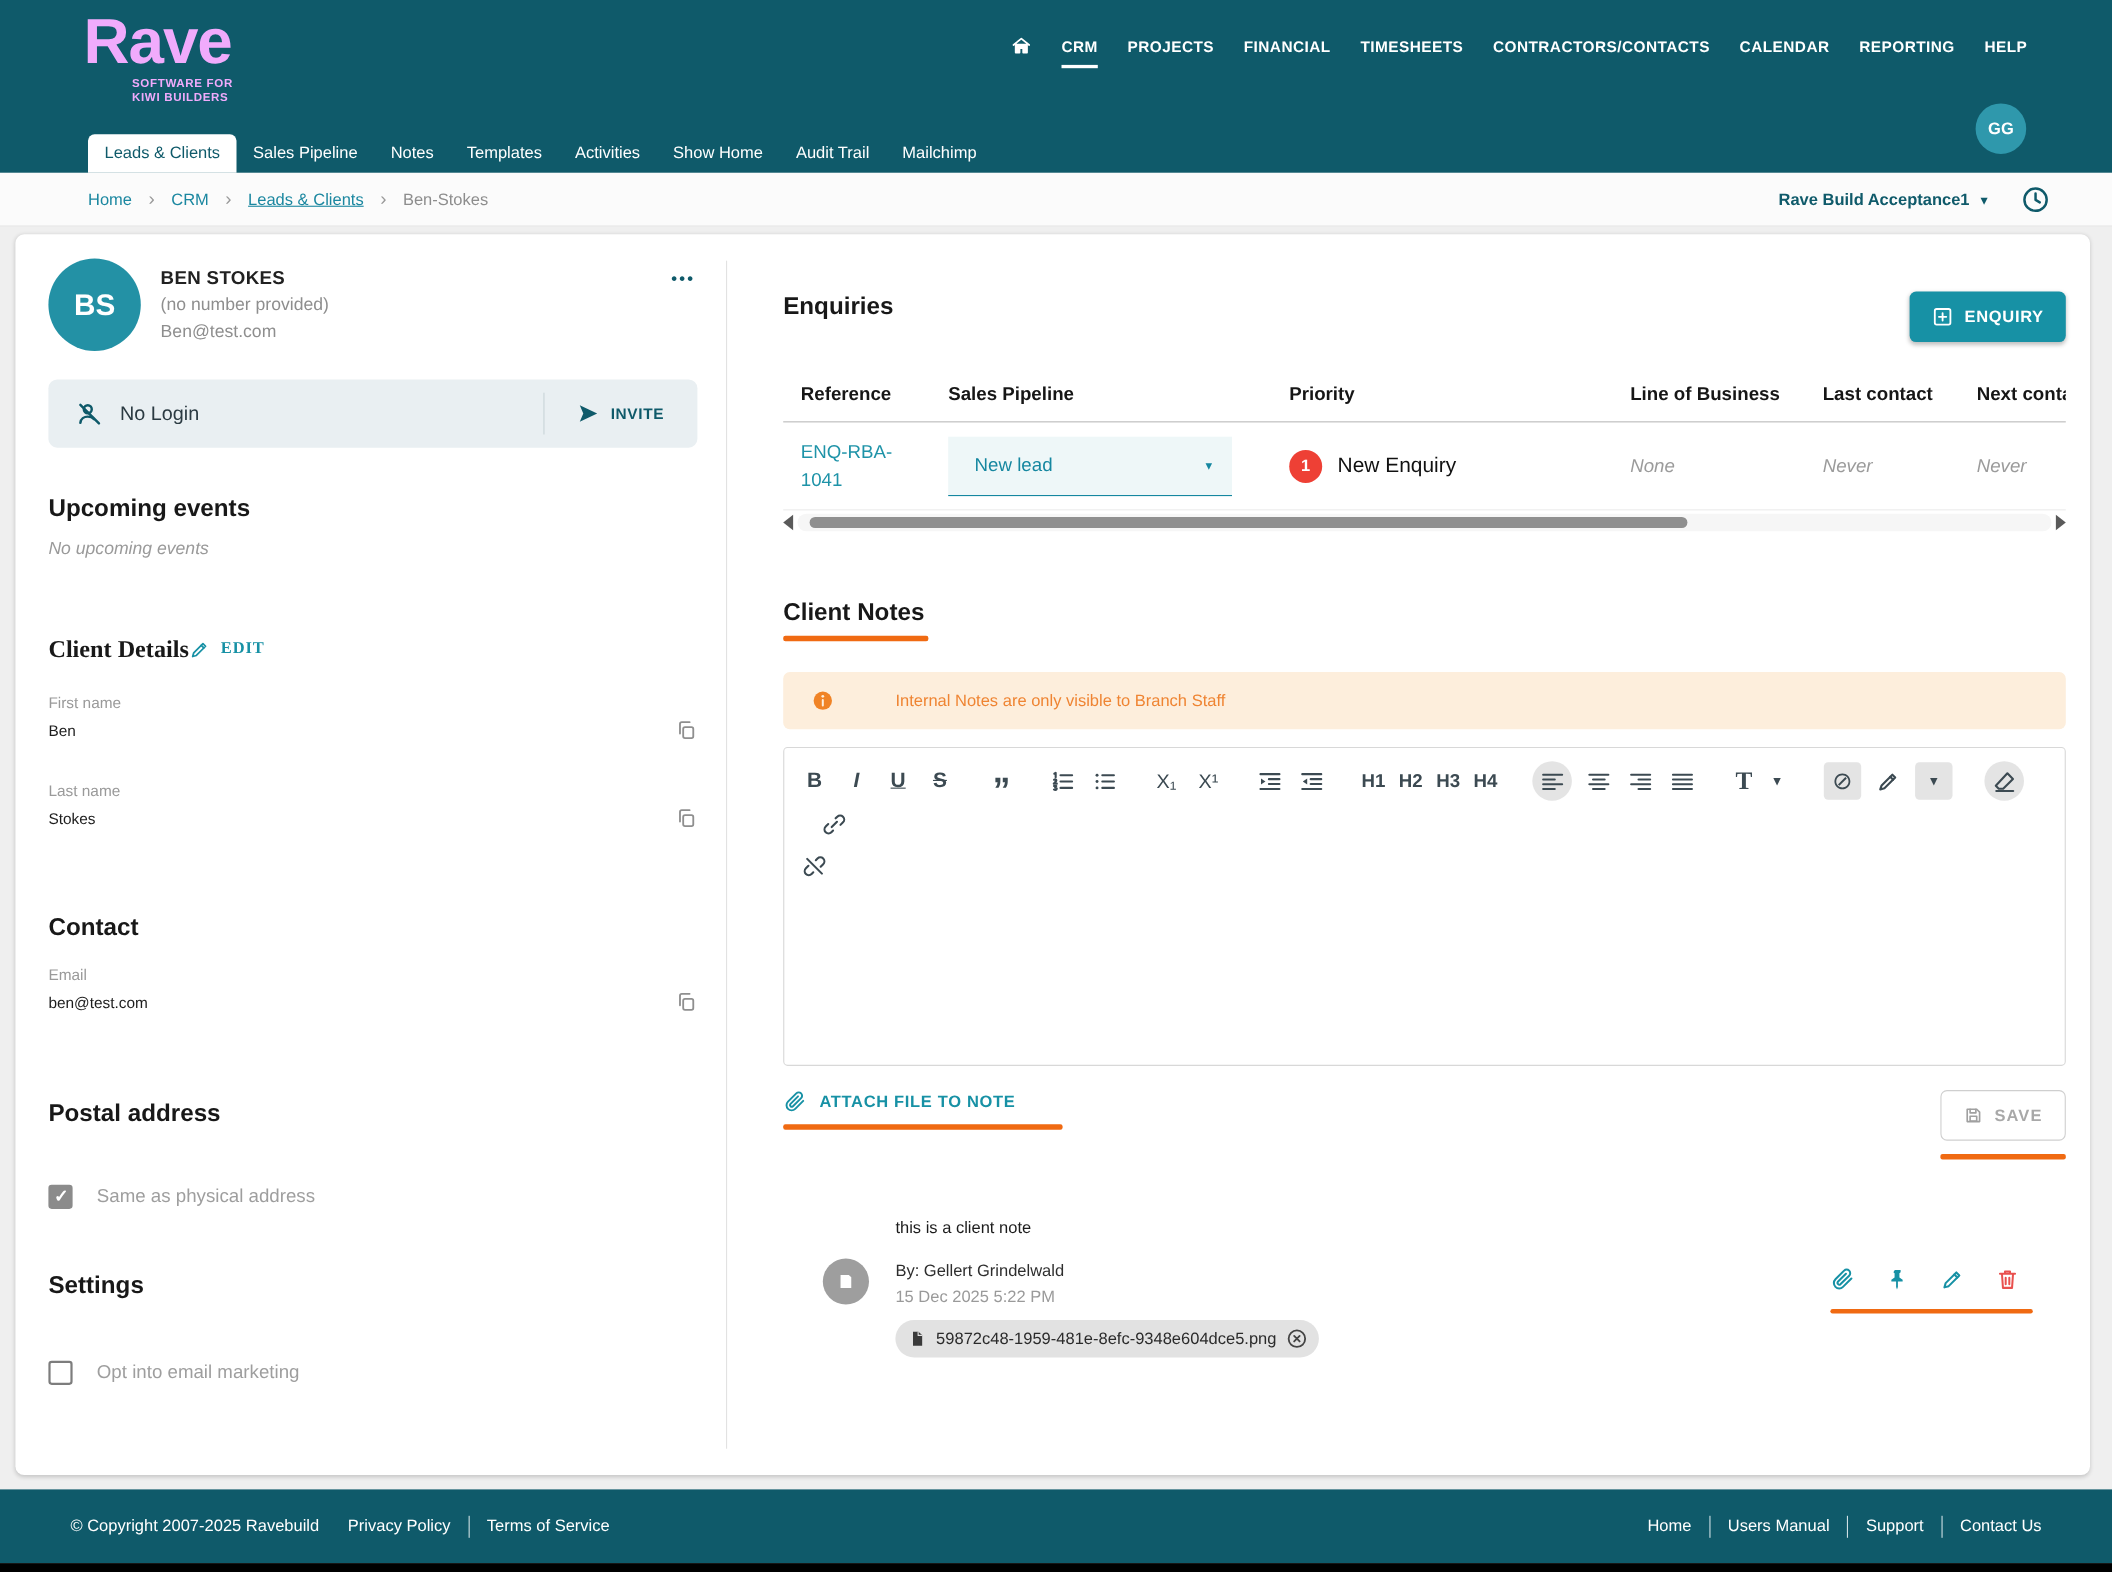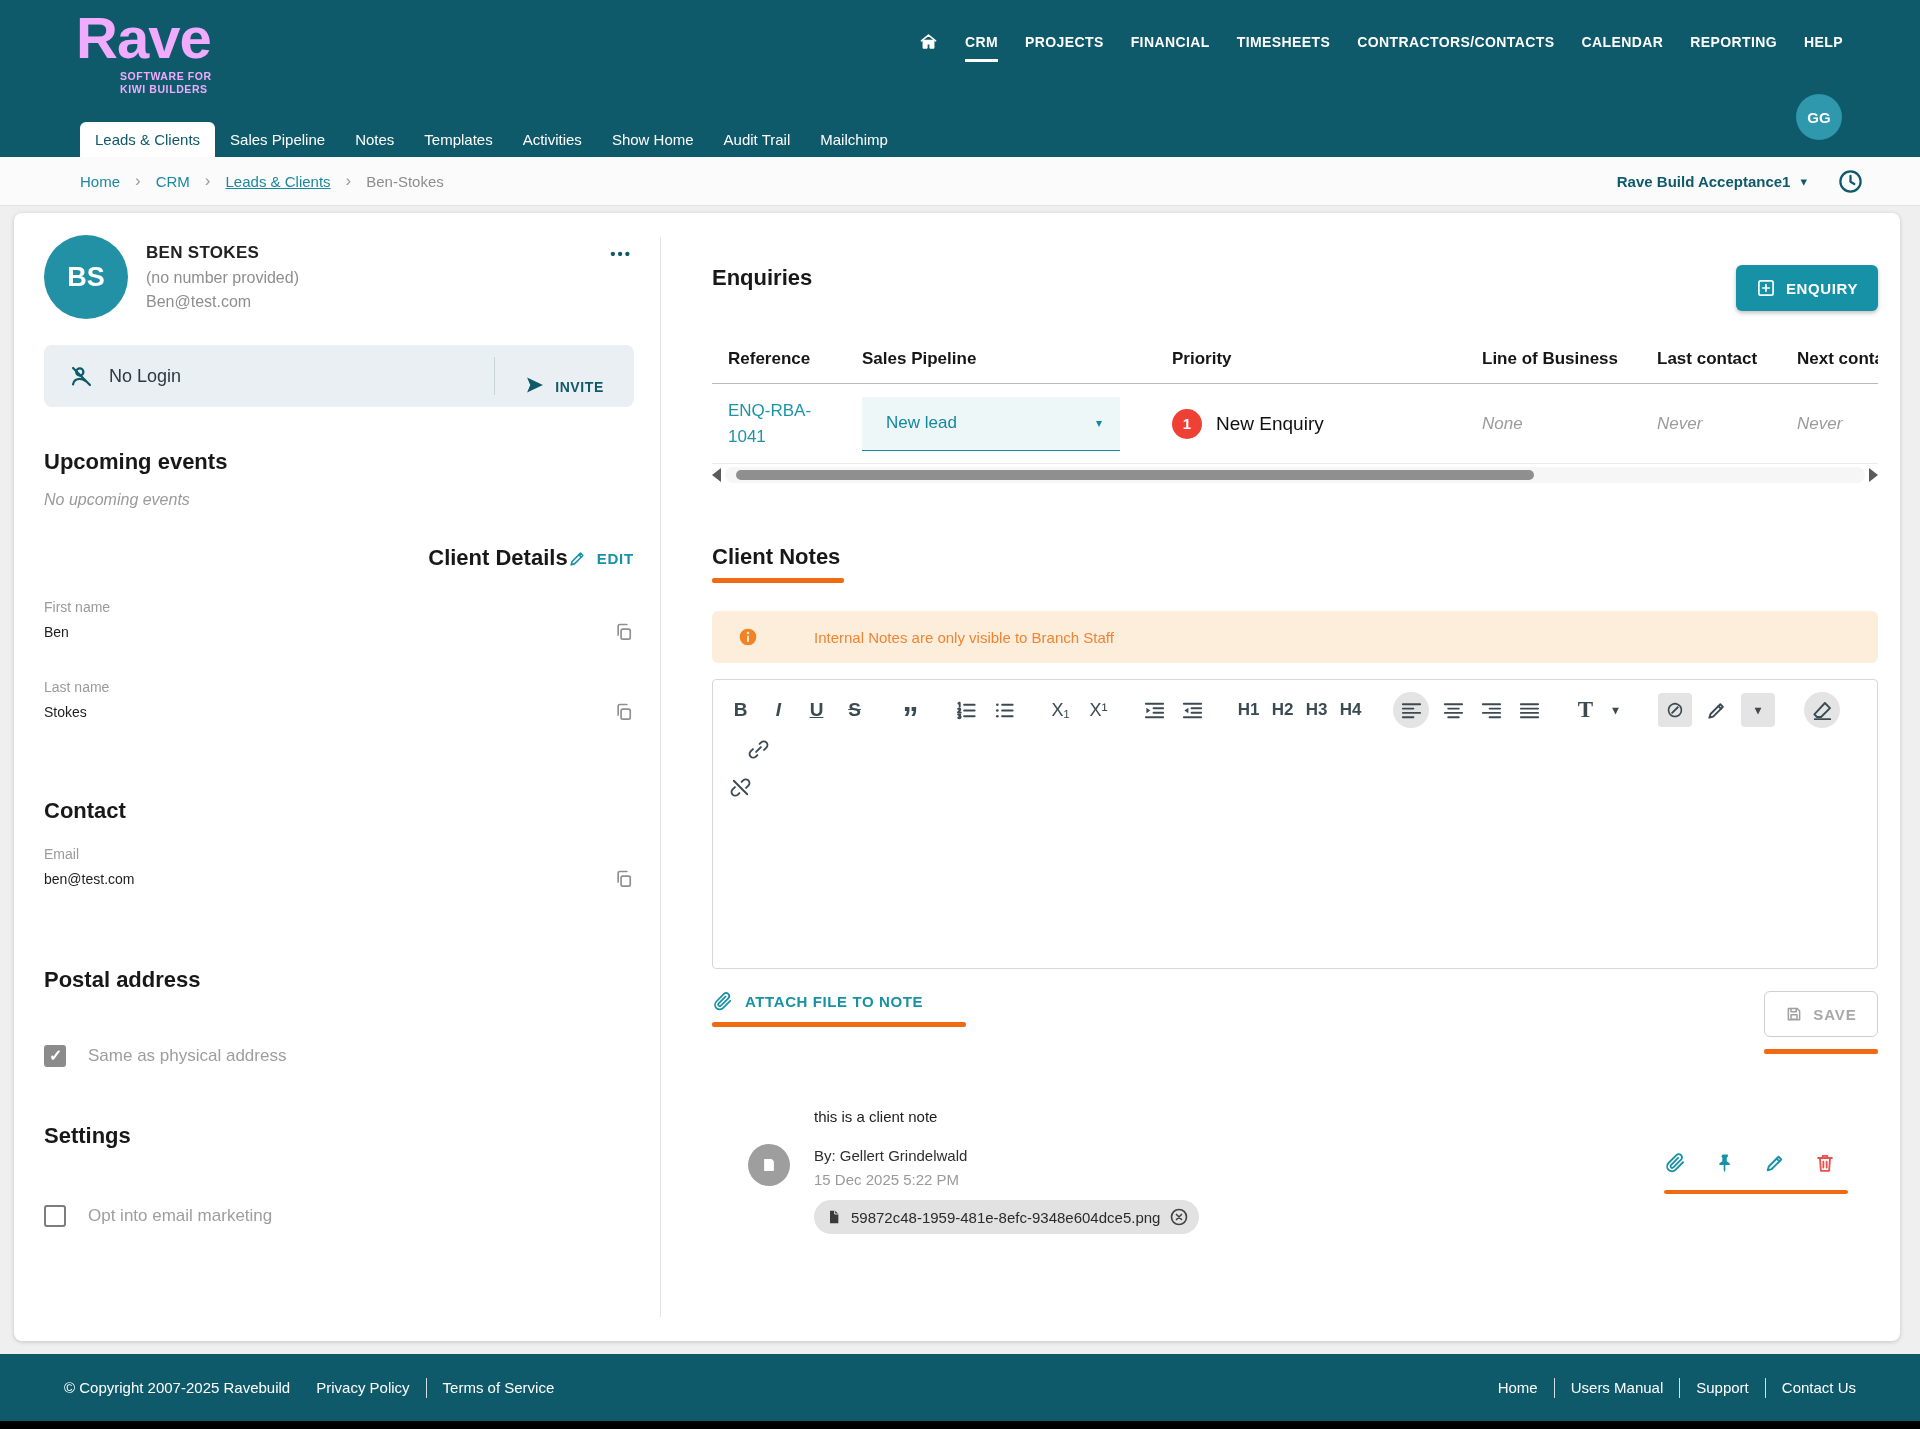--- a/index.html
+++ b/index.html
@@ -51,7 +51,7 @@
   .login-left { flex:1; display:flex; align-items:center; gap:14px; padding-left:24px; }
   .login-left .icon { width:27px; height:27px; color:#0f5a6a; }
   .login-status { font-size:18px; color:#2b3a42; }
-  .invite-btn { width:140px; height:38px; border-left:1px solid #c9d4d8; display:flex; align-items:flex-end; justify-content:center; gap:10px; cursor:pointer; }
+  .invite-btn { width:140px; height:38px; border-left:1px solid #c9d4d8; display:flex; align-items:center; justify-content:center; gap:10px; cursor:pointer; }
   .invite-btn .icon { width:20px; height:20px; color:#0f5a6a; }
   .invite-label { font-size:14px; font-weight:700; letter-spacing:.6px; color:#0f5a6a; }
 

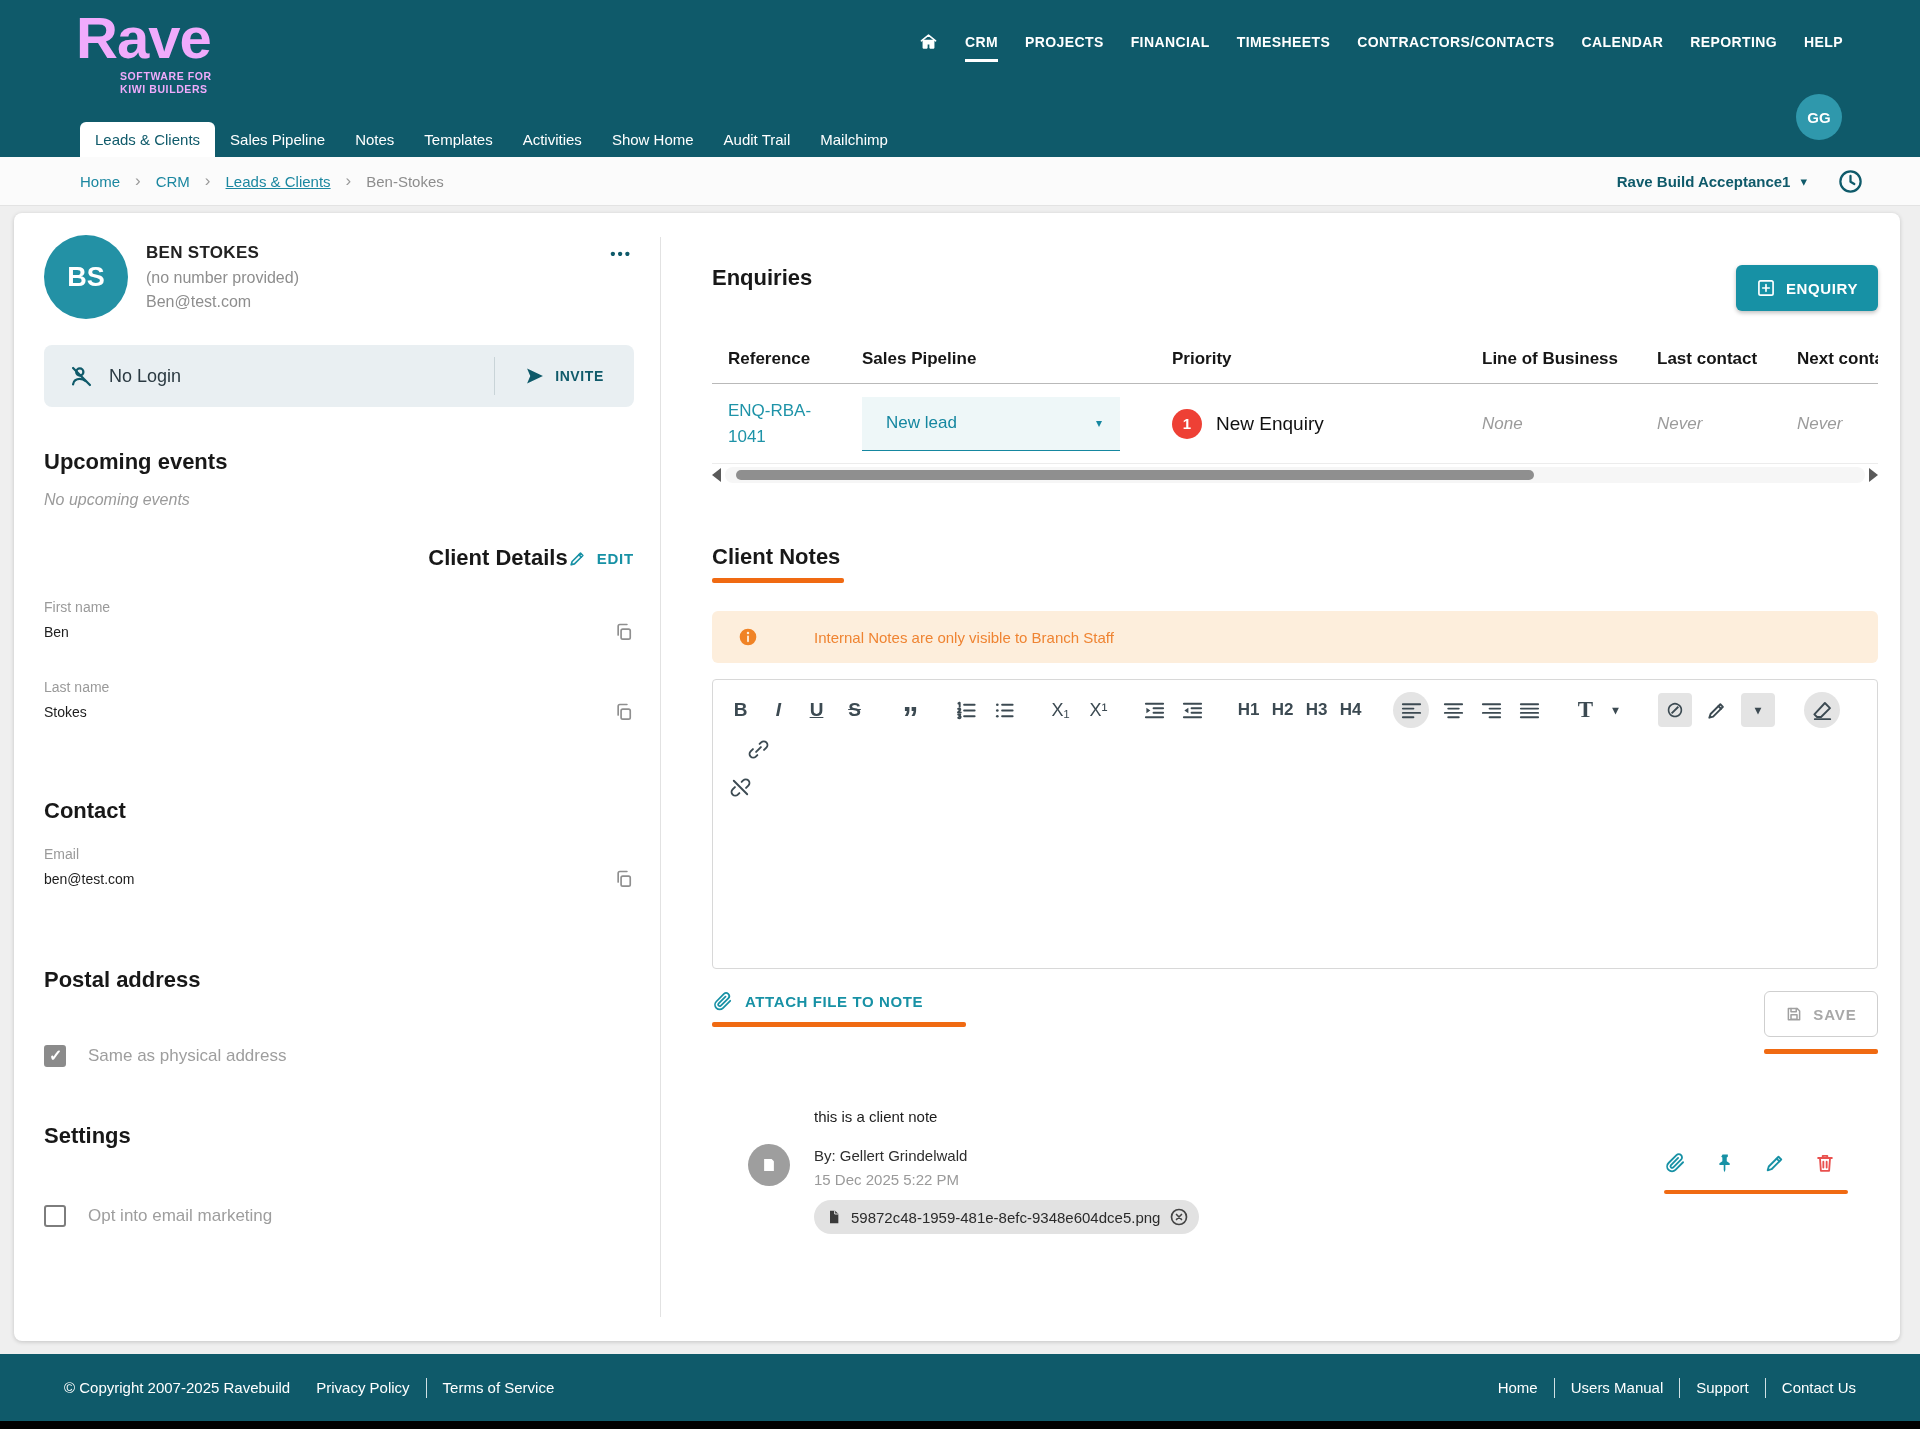--- a/index.html
+++ b/index.html
@@ -58,7 +58,7 @@
   .section-title { font-size:22px; font-weight:700; color:#181818; }
   .upcoming { margin-top:42px; }
   .empty-italic { margin-top:16px; font-size:16px; font-style:italic; color:#9a9a9a; }
-  .details-head { margin-top:36px; display:flex; align-items:center; justify-content:flex-end; }
+  .details-head { margin-top:68px; display:flex; align-items:center; justify-content:flex-start;font-family:Liberation Serif, serif; }
   .edit-btn { display:flex; align-items:center; gap:10px; cursor:pointer; }
   .edit-btn .icon { width:19px; height:19px; color:#1791a5; }
   .edit-label { font-size:15px; font-weight:700; letter-spacing:.8px; color:#1791a5; }

